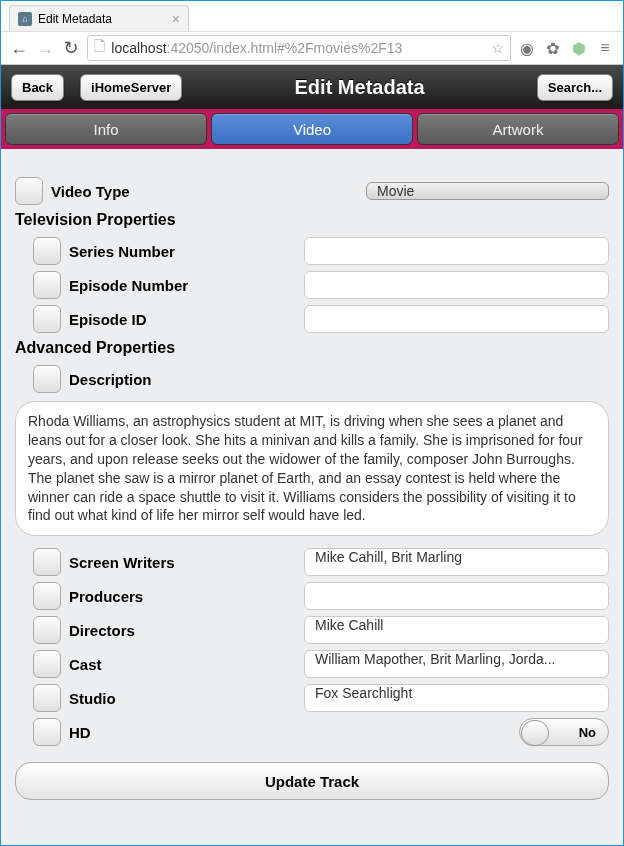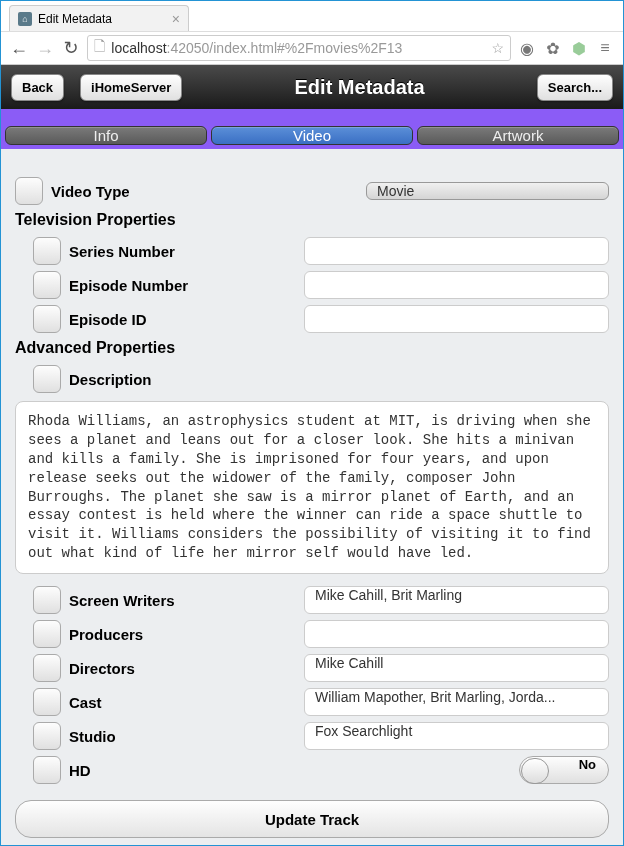--- a/index.html
+++ b/index.html
@@ -32,7 +32,7 @@
     .hbtn { background: linear-gradient(#fefefe,#e0e0e0); border: 1px solid #888; border-radius: 6px; padding: 5px 10px; font-size: 13px; font-weight: bold; box-shadow: 0 1px 2px rgba(0,0,0,0.4); }
     .app-title { flex: 1; text-align: center; color: #fff; font-size: 20px; font-weight: bold; text-shadow: 0 -1px 0 #000; }
     
-    .maintabs { height: 40px; background: #8b5cf6; display: flex; gap: 4px; padding: 4px; align-items: flex-end; }
+    .maintabs { height: 40px; background: #be185d; display: flex; gap: 4px; padding: 4px; }
     .mtab { flex: 1; background: linear-gradient(#7a7a7a,#5a5a5a); border: 1px solid #333; border-radius: 6px; display: flex; align-items: center; justify-content: center; color: #eee; font-size: 15px; box-shadow: inset 0 1px 0 rgba(255,255,255,0.2); }
     .mtab.active { background: linear-gradient(#5b8fd8,#3a6fc4); color: #fff; }
     

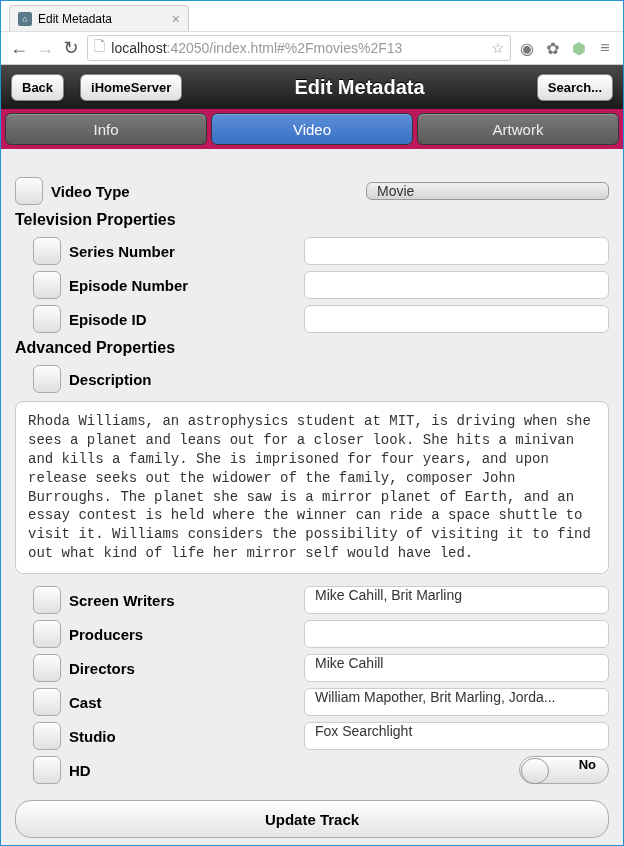--- a/index.html
+++ b/index.html
@@ -46,7 +46,7 @@
     .sect { font-weight: bold; font-size: 16px; margin: 4px 0 6px 0; }
     .val-select { flex: 1; background: linear-gradient(#f0f0f0,#d5d5d5); border: 1px solid #999; border-radius: 6px; height: 18px; padding: 0 10px; font-size: 14px; color: #333; display: flex; align-items: center; margin-left: 40px; }
     .val-input { flex: 1; background: #fff; border: 1px solid #ccc; border-radius: 6px; height: 28px; padding: 0 10px; font-size: 14px; color: #333; white-space: nowrap; overflow: hidden; text-overflow: ellipsis; }
-    .desc-box { background: #fff; border: 1px solid #ccc; border-radius: 8px; padding: 10px 12px; font-size: 14px; line-height: 1.35; color: #333; margin: 6px 0 10px 0; font-family: Liberation Mono, monospace; }
+    .desc-box { background: #fff; border: 1px solid #ccc; border-radius: 20px; padding: 10px 12px; font-size: 14px; line-height: 1.35; color: #333; margin: 6px 0 10px 0; }
     .toggle { margin-left: auto; width: 90px; height: 28px; background: linear-gradient(#fdfdfd,#e0e0e0); border: 1px solid #aaa; border-radius: 14px; display: flex; align-items: flex-start; justify-content: flex-end; padding: 0 12px 0 4px; font-weight: bold; font-size: 13px; position: relative; }
     .toggle:before { content: ''; width: 26px; height: 24px; background: linear-gradient(#fff,#ddd); border: 1px solid #999; border-radius: 13px; position: absolute; left: 1px; top: 1px; }
     .update-btn { margin-top: 14px; background: linear-gradient(#fefefe,#e4e4e4); border: 1px solid #aaa; border-radius: 16px; height: 38px; display: flex; align-items: center; justify-content: center; font-weight: bold; font-size: 15px; }

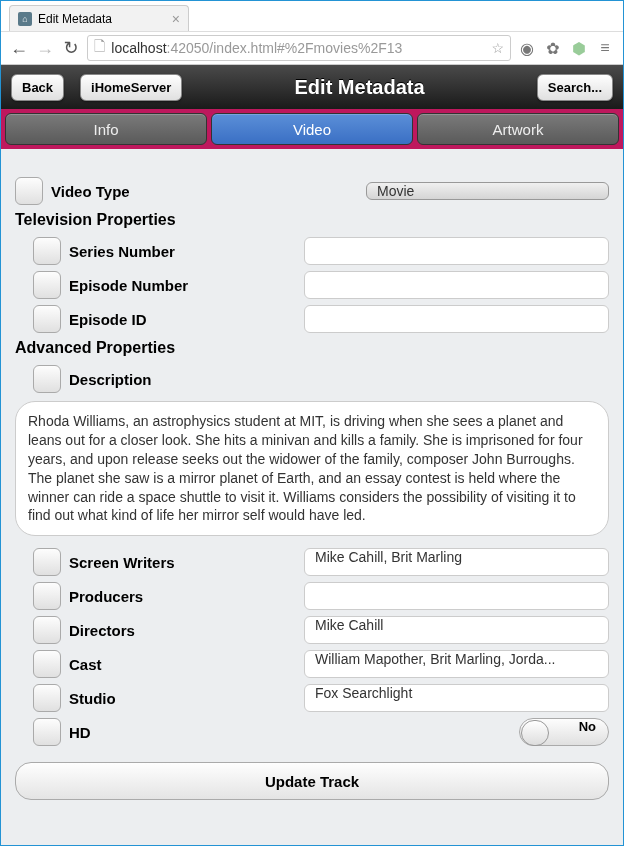--- a/index.html
+++ b/index.html
@@ -47,7 +47,7 @@
     .val-select { flex: 1; background: linear-gradient(#f0f0f0,#d5d5d5); border: 1px solid #999; border-radius: 6px; height: 18px; padding: 0 10px; font-size: 14px; color: #333; display: flex; align-items: center; margin-left: 40px; }
     .val-input { flex: 1; background: #fff; border: 1px solid #ccc; border-radius: 6px; height: 28px; padding: 0 10px; font-size: 14px; color: #333; white-space: nowrap; overflow: hidden; text-overflow: ellipsis; }
     .desc-box { background: #fff; border: 1px solid #ccc; border-radius: 20px; padding: 10px 12px; font-size: 14px; line-height: 1.35; color: #333; margin: 6px 0 10px 0; }
-    .toggle { margin-left: auto; width: 90px; height: 28px; background: linear-gradient(#fdfdfd,#e0e0e0); border: 1px solid #aaa; border-radius: 14px; display: flex; align-items: flex-start; justify-content: flex-end; padding: 0 12px 0 4px; font-weight: bold; font-size: 13px; position: relative; }
+    .toggle { margin-left: auto; width: 90px; height: 28px; background: linear-gradient(#fdfdfd,#e0e0e0); border: 1px solid #aaa; border-radius: 14px; display: flex; align-items: center; justify-content: flex-end; padding: 0 12px 0 4px; font-weight: bold; font-size: 13px; position: relative; }
     .toggle:before { content: ''; width: 26px; height: 24px; background: linear-gradient(#fff,#ddd); border: 1px solid #999; border-radius: 13px; position: absolute; left: 1px; top: 1px; }
     .update-btn { margin-top: 14px; background: linear-gradient(#fefefe,#e4e4e4); border: 1px solid #aaa; border-radius: 16px; height: 38px; display: flex; align-items: center; justify-content: center; font-weight: bold; font-size: 15px; }
     .row-indent { padding-left: 18px; }

